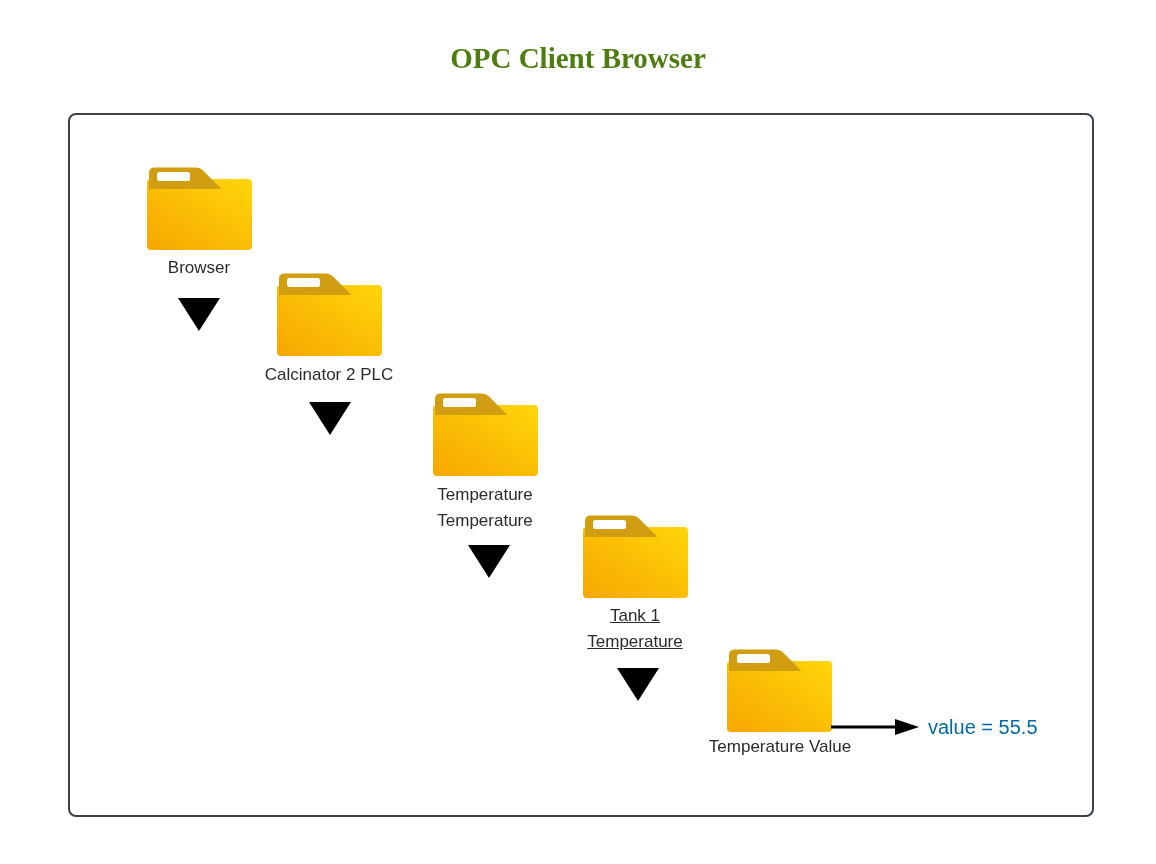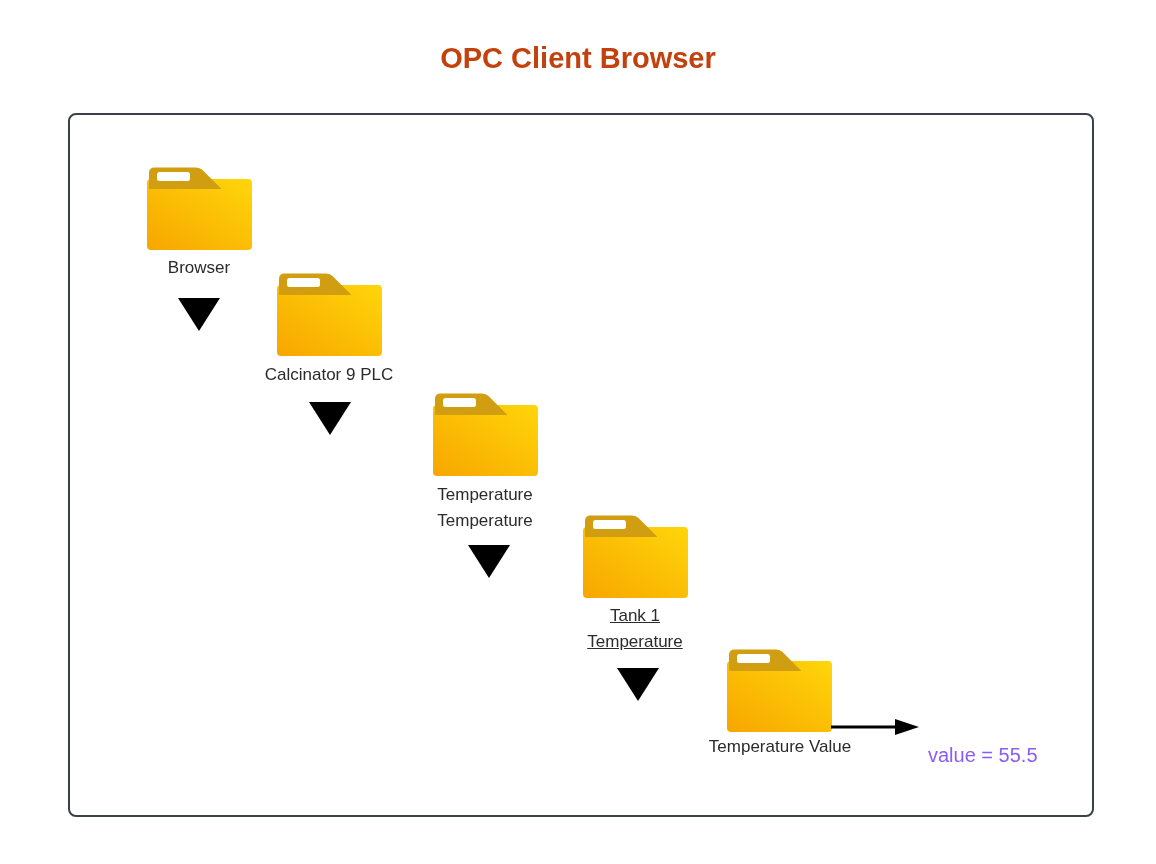--- a/index.html
+++ b/index.html
@@ -16,7 +16,8 @@
     text-align: center;
     font-size: 29px;
     font-weight: bold;
-    color: #c2410c;
+    color: #4d7c0f;
+    font-family: Liberation Serif, serif;
   }
   .frame {
     position: absolute;

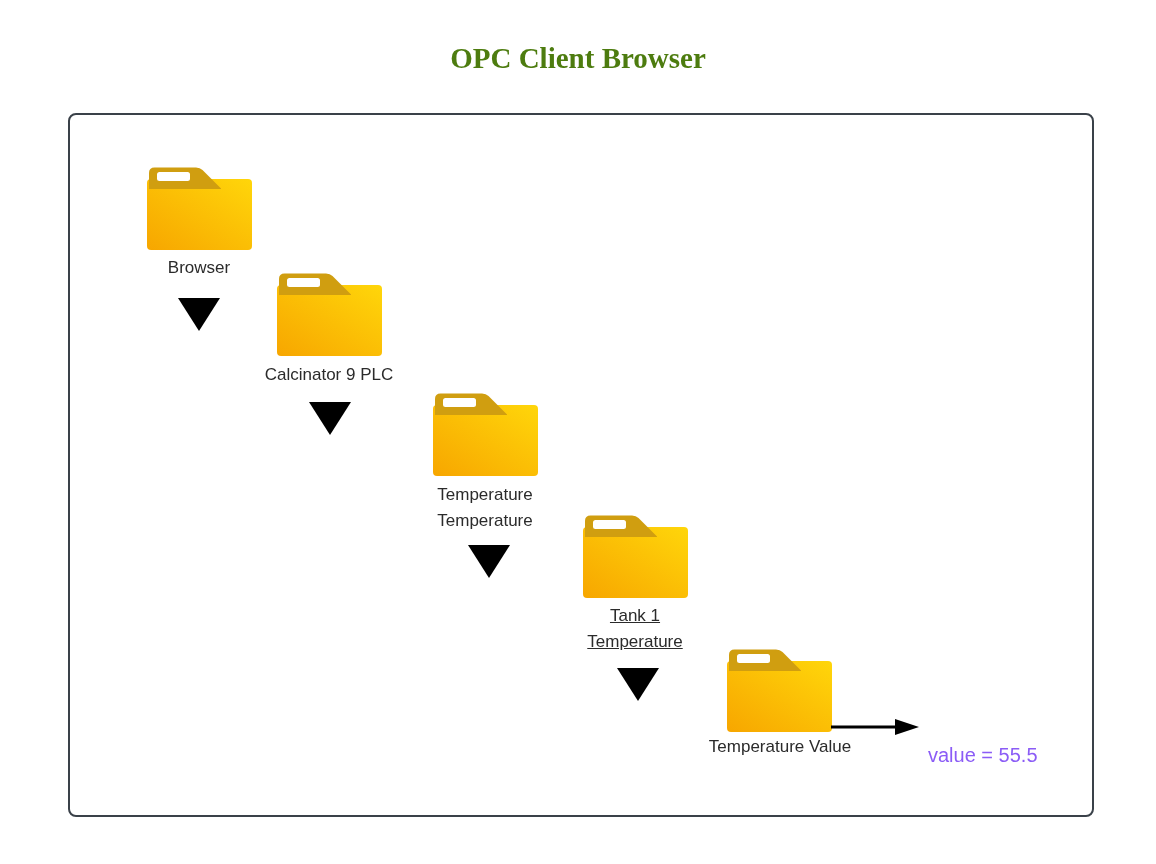--- a/index.html
+++ b/index.html
@@ -90,7 +90,7 @@
 <svg class="folder" style="left:277px; top:272px;" viewBox="0 0 105 84">
   <use href="#folder-shape" xlink:href="#folder-shape"></use>
 </svg>
-<div class="node-label nowrap" style="left:244px; top:362px; width:170px;">Calcinator 9 PLC</div>
+<div class="node-label nowrap" style="left:244px; top:362px; width:170px;">Calcinator 2 PLC</div>
 <div class="expander" style="left:309px; top:402px;"></div>
 
 <svg class="folder" style="left:433px; top:392px;" viewBox="0 0 105 84">

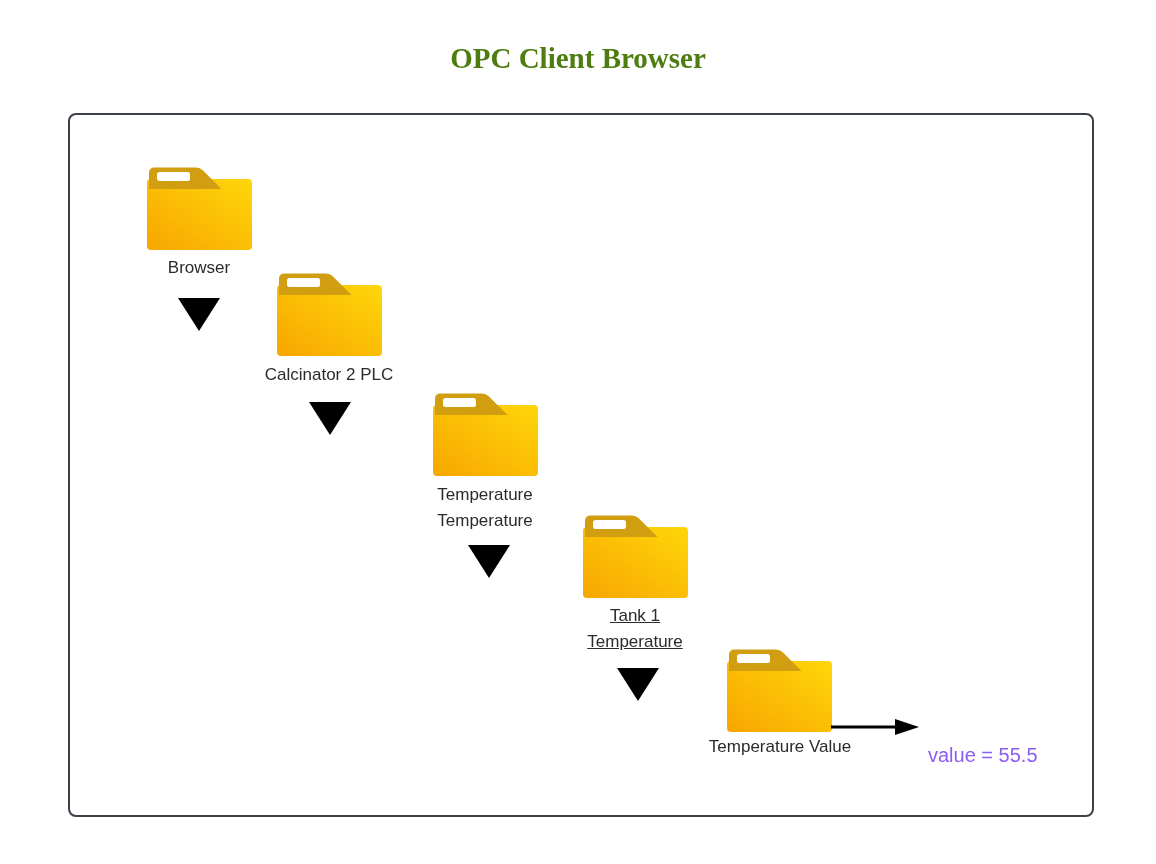--- a/index.html
+++ b/index.html
@@ -54,9 +54,8 @@
     position: absolute;
     font-size: 20px;
     line-height: 26px;
-    color: #8b5cf6;
+    color: #0369a1;
     white-space: nowrap;
-    margin-top: 28px;
   }
   .defs-svg { position: absolute; width: 0; height: 0; }
 </style>

